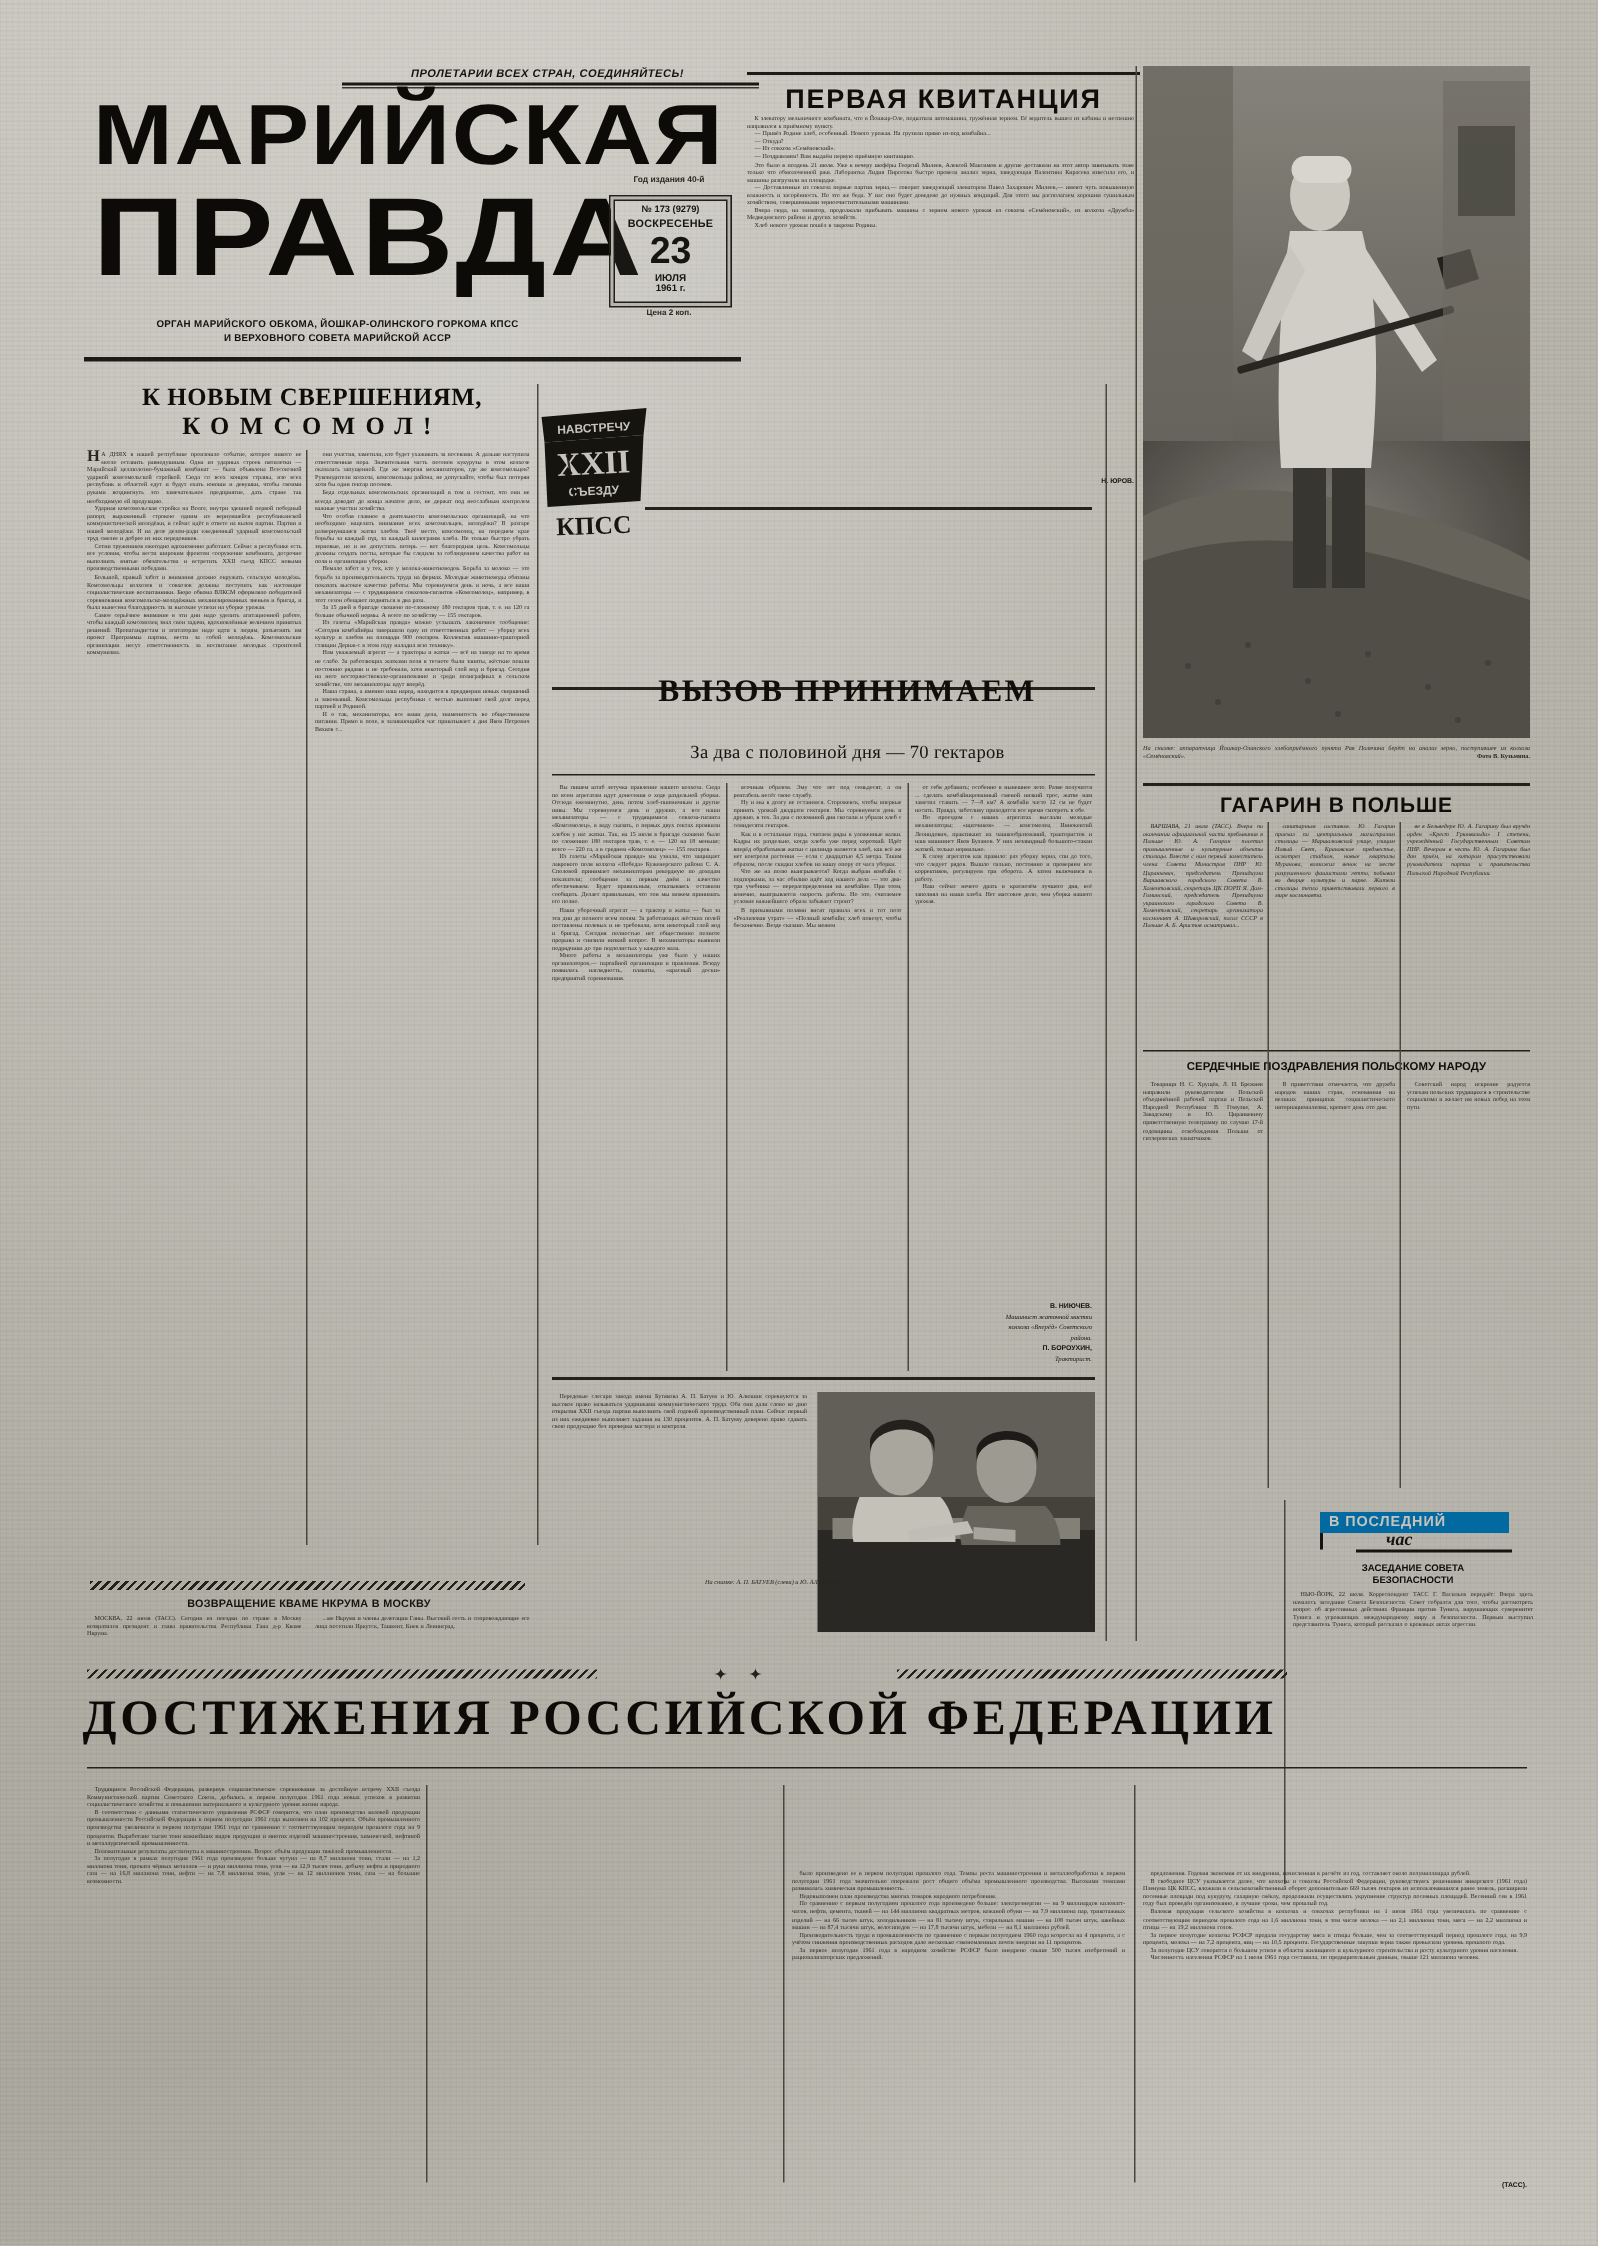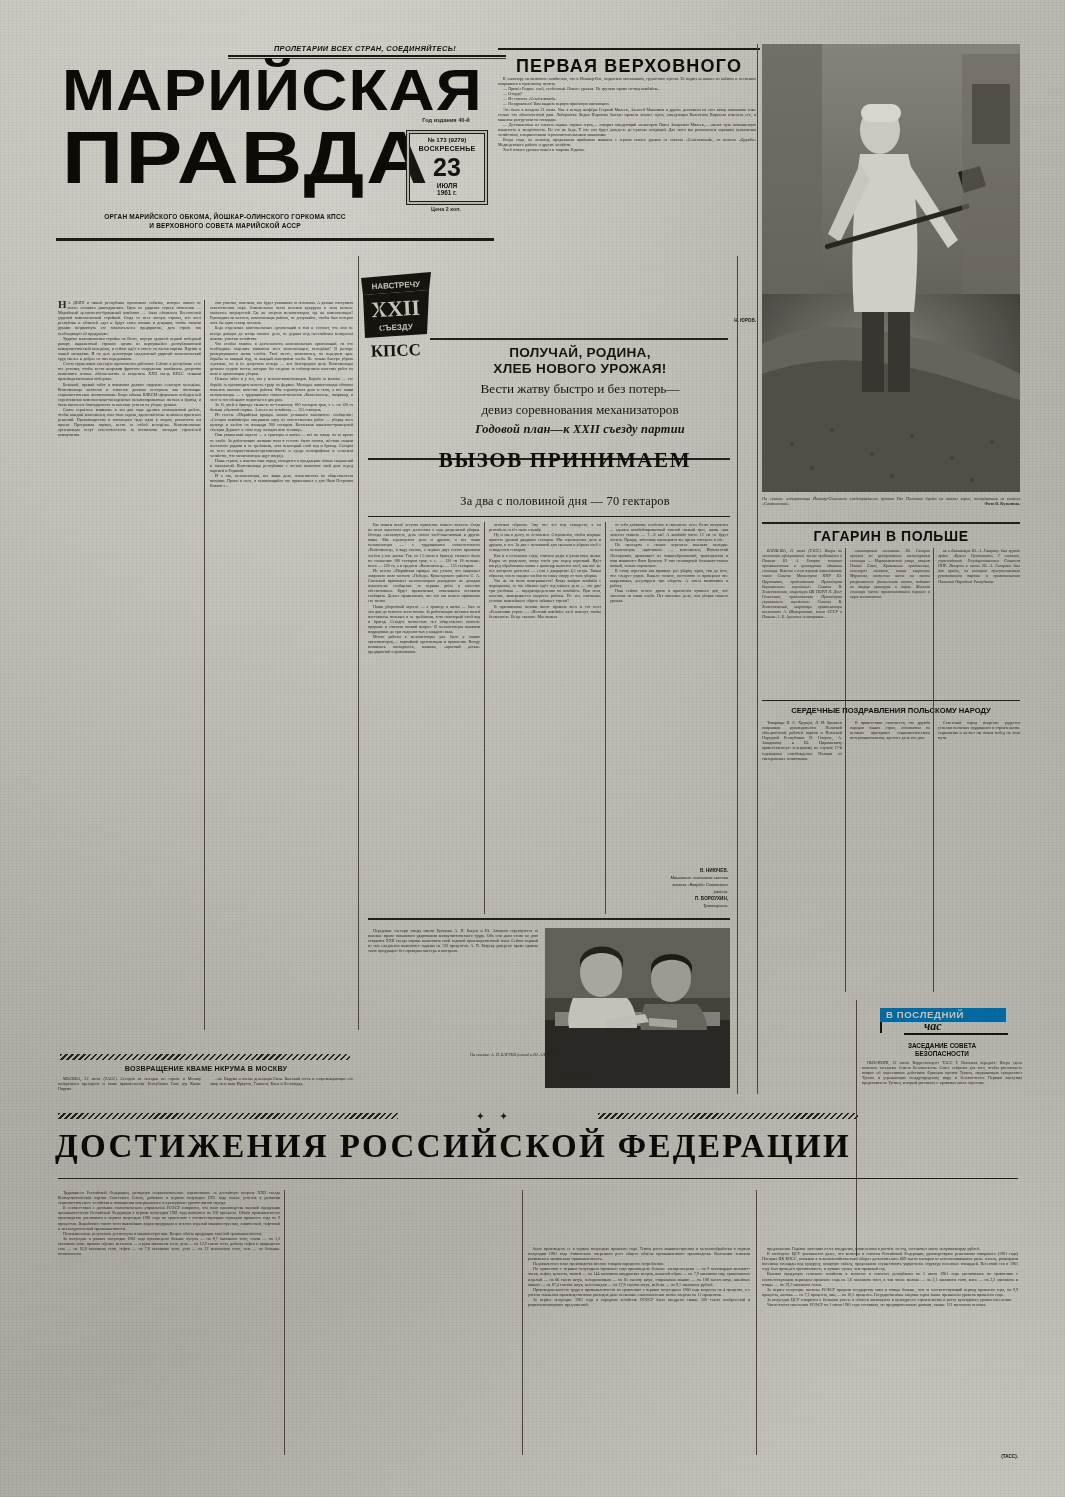--- a/index.html
+++ b/index.html
@@ -178,7 +178,7 @@
   </div>
 
   <div id="kvit-rule"></div>
-  <div id="kvit-head" class="hl-sans">ПЕРВАЯ ВЕРХОВНОГО</div>
+  <div id="kvit-head" class="hl-sans">ПЕРВАЯ КВИТАНЦИЯ</div>
   <div class="col-text" id="kvit-body" style="position:absolute;left:498px;top:76px;width:258px;height:240px;">
       <p>К элеватору мельничного комбината, что в Йошкар-Оле, подкатила автомашина, гружённая зерном. Её водитель вышел из кабины и неспешно направился к приёмному пункту.</p>
       <p>— Привёз Родине хлеб, особенный. Нового урожая. На грузили прямо из-под комбайна...</p>

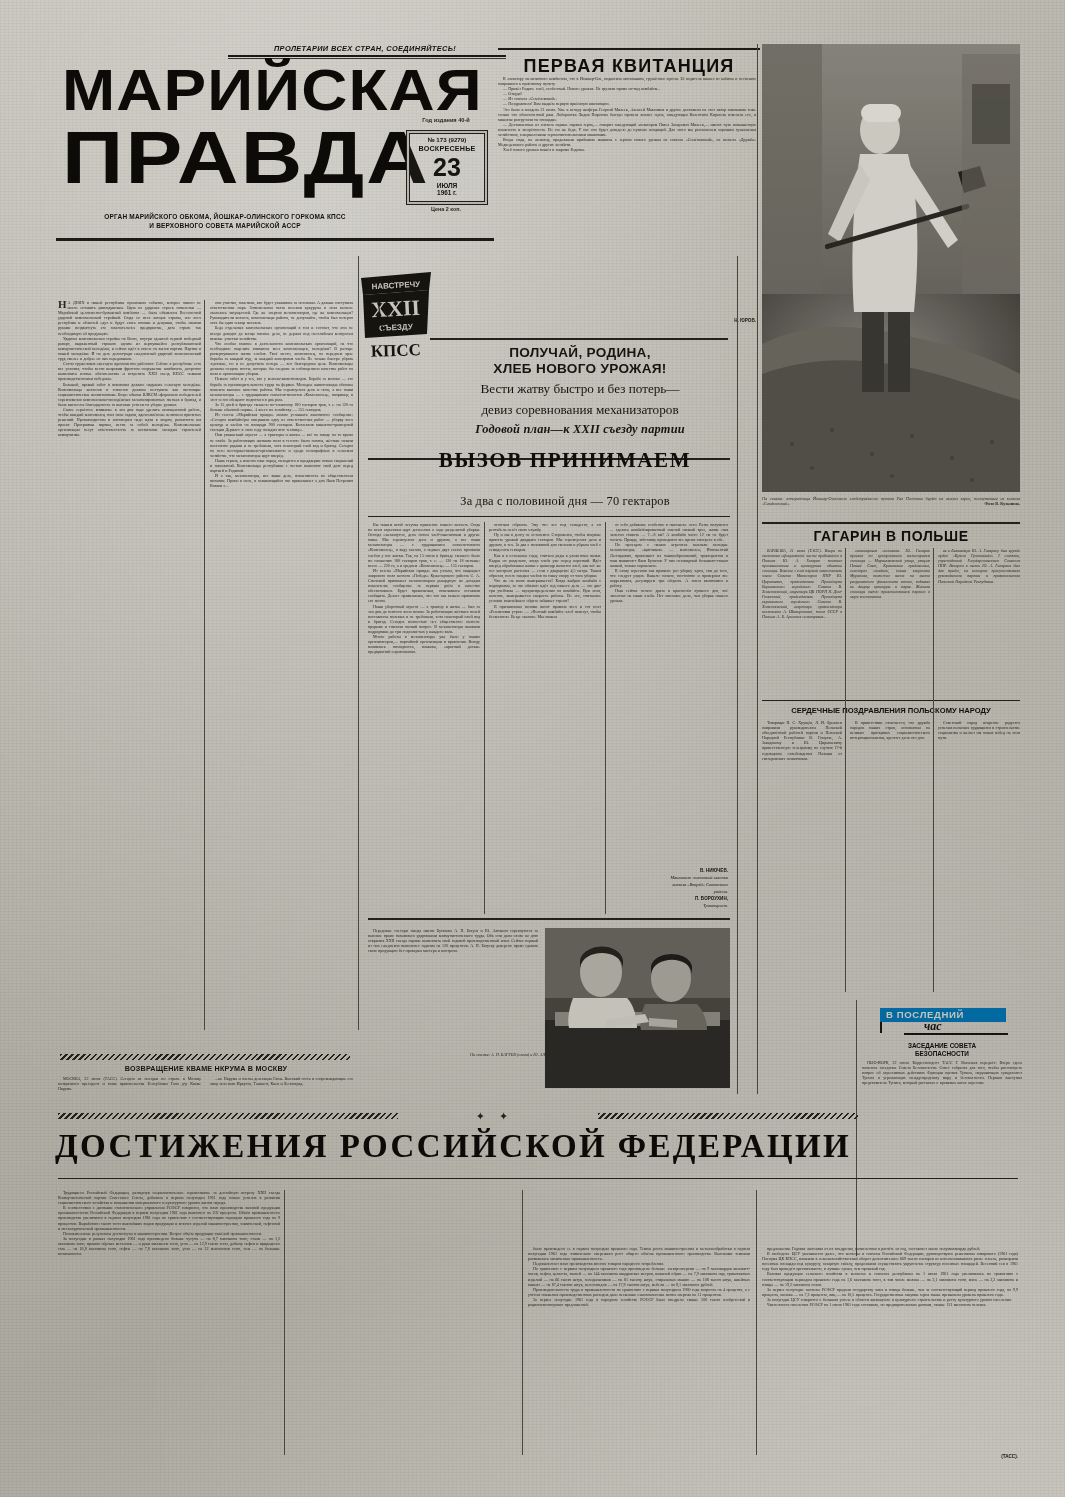--- a/index.html
+++ b/index.html
@@ -248,6 +248,10 @@
     <span style="float:right;font-style:normal;font-weight:bold;">Фото В. Кузьмина.</span>
   </div>
 
+  <div id="lead-head">
+    <div class="l1">К НОВЫМ СВЕРШЕНИЯМ,</div>
+    <div class="l2">КОМСОМОЛ!</div>
+  </div>
   <div class="col-text" id="lead-col1" style="position:absolute;left:58px;top:300px;width:143px;height:730px;">
       <p style="text-indent: 0px;"><span class="dropcap">Н</span>А ДНЯХ в нашей республике произошло событие, которое никого не могло оставить равнодушным. Одна из ударных строек пятилетки — Марийский целлюлозно-бумажный комбинат — была объявлена Всесоюзной ударной комсомольской стройкой. Сюда со всех концов страны, изо всех республик и областей едут и будут ехать юноши и девушки, чтобы своими руками воздвигнуть это замечательное предприятие, дать стране так необходимую ей продукцию.</p>
       <p>Ударная комсомольская стройка на Волге, внутри здешней первой победный рапорт, выраженный строкою одним из вернувшейся республиканской коммунистической молодёжи, и сейчас идёт в ответе на вызов партии. Партии и нашей молодёжи. И на деле делом-ради ежедневный ударный комсомольский труд смелее и добрее из них передовиков.</p>

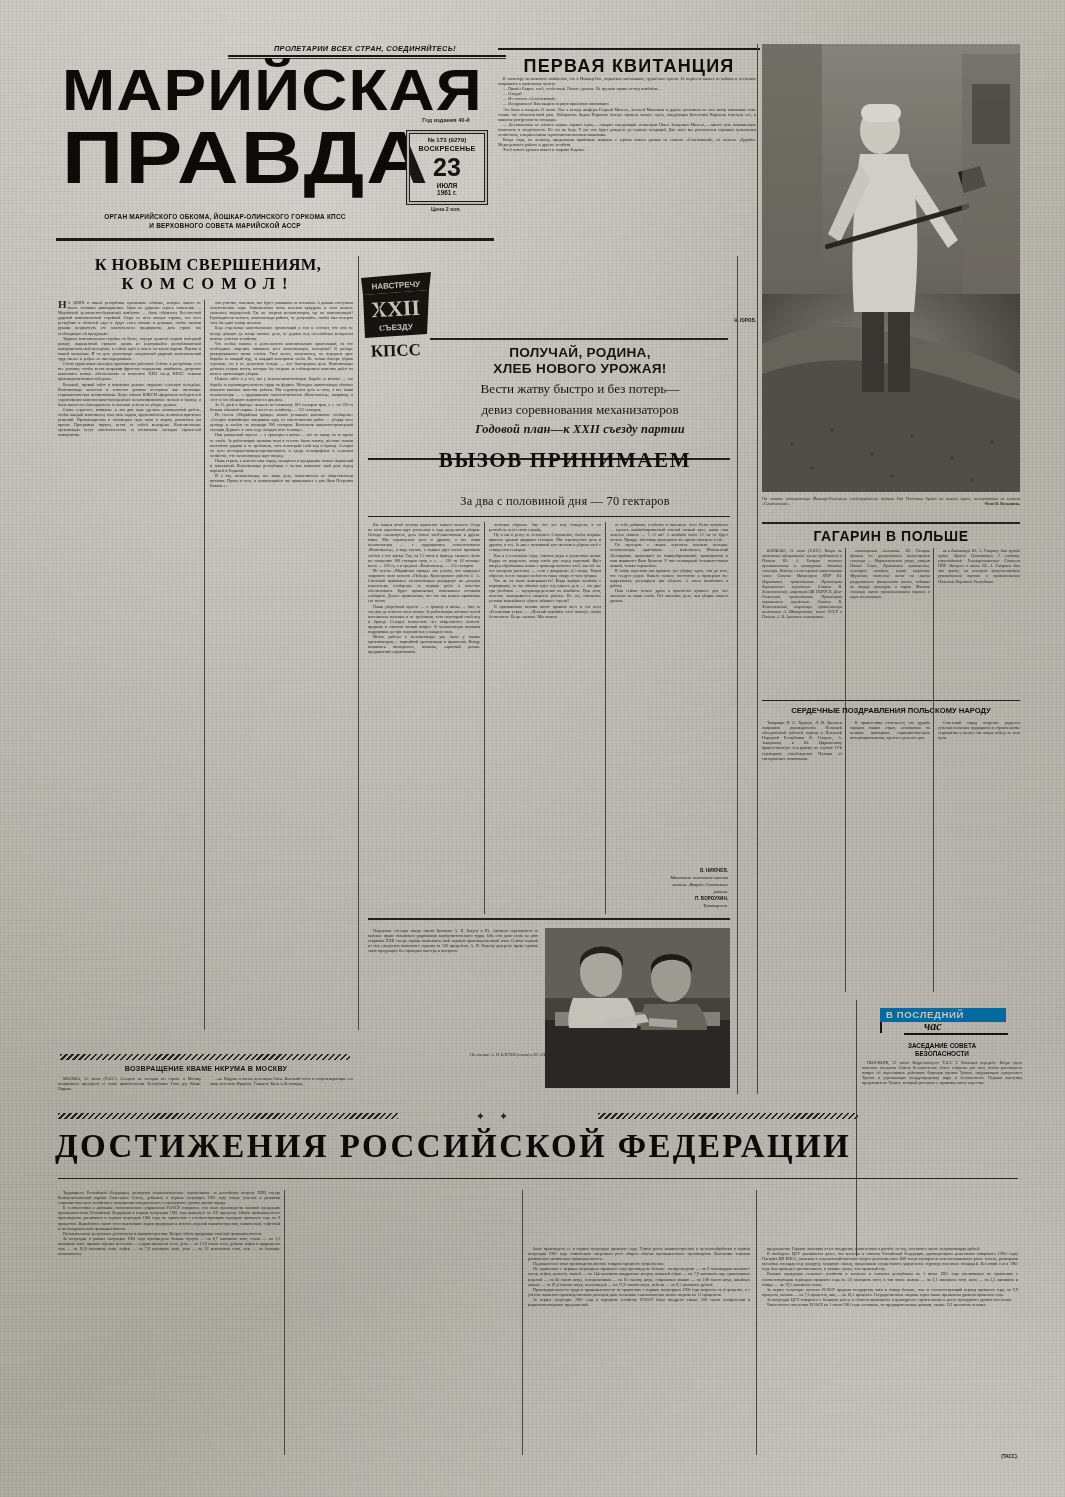--- a/index.html
+++ b/index.html
@@ -298,13 +298,6 @@
   </div>
 
   <div class="hr" style="left:430px;top:338px;width:298px;height:1.6px;"></div>
-  <div id="slogan-box">
-    <div class="s1">ПОЛУЧАЙ, РОДИНА,</div>
-    <div class="s1">ХЛЕБ НОВОГО УРОЖАЯ!</div>
-    <div class="s2">Вести жатву быстро и без потерь—</div>
-    <div class="s2">девиз соревнования механизаторов</div>
-    <div class="s3">Годовой план—к XXII съезду партии</div>
-  </div>
   <div class="hr" style="left:368px;top:458px;width:362px;height:1.6px;"></div>
 
   <div id="vyzov" class="hl-serif">ВЫЗОВ ПРИНИМАЕМ</div>

